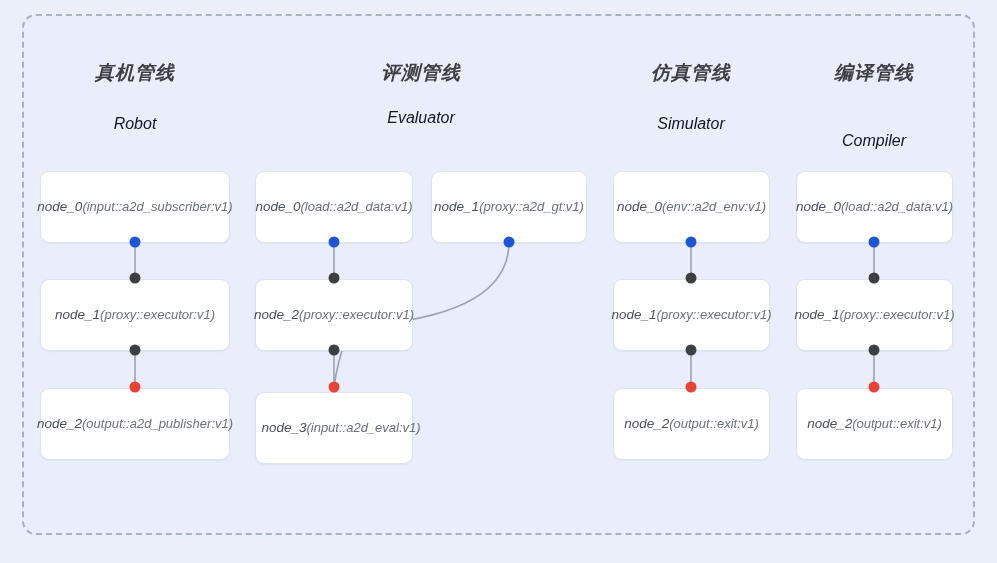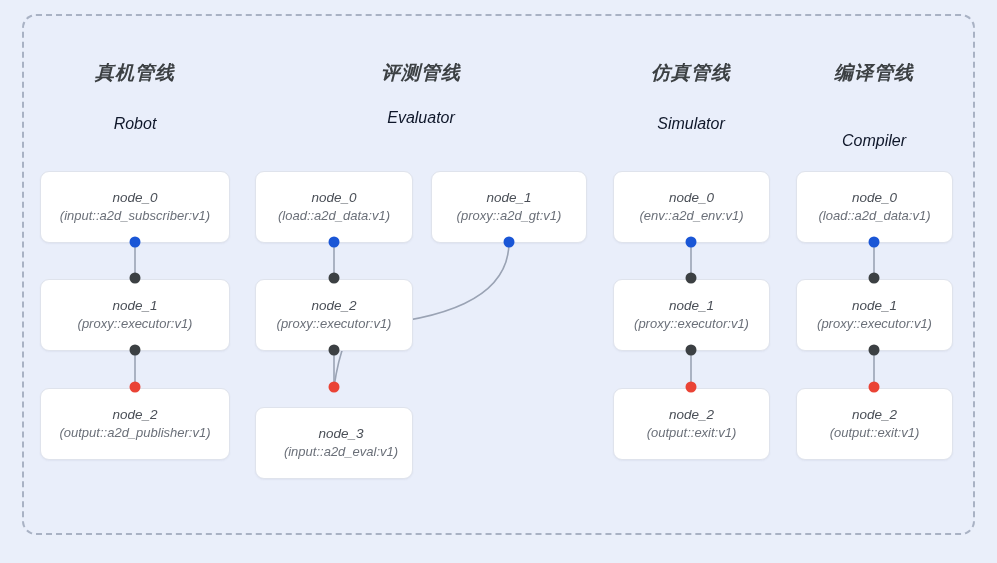--- a/index.html
+++ b/index.html
@@ -72,7 +72,7 @@
     border-radius: 9px;
     box-shadow: 0 1px 2px rgba(60,70,110,0.06);
     display: flex;
-    flex-direction: column;
+    flex-direction: row;
     align-items: center;
     justify-content: center;
     z-index: 2;

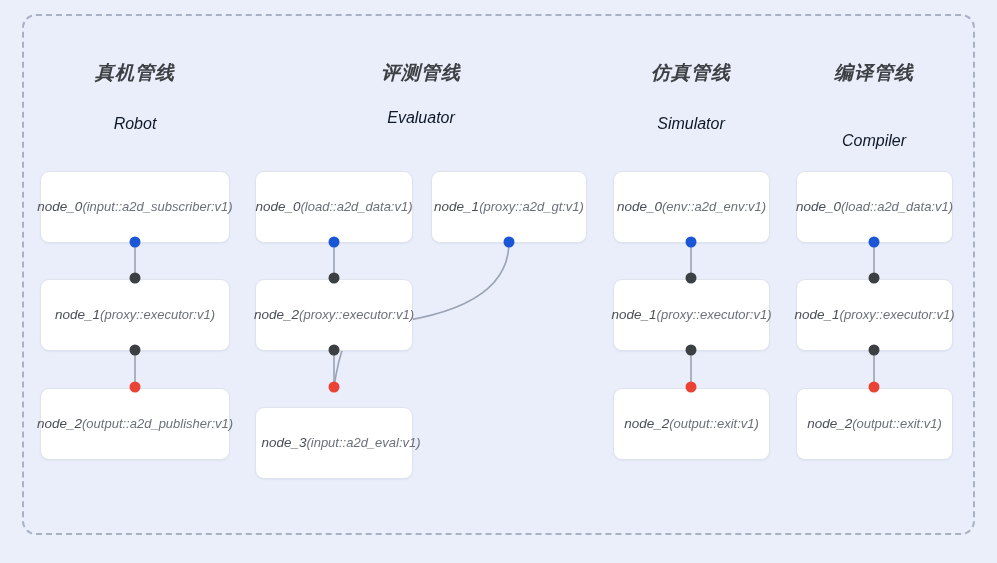--- a/index.html
+++ b/index.html
@@ -187,7 +187,7 @@
   <div class="port port-black" style="left:334px; top:278px;"></div>
   <div class="port port-black" style="left:334px; top:350px;"></div>
 
-  <div class="node" style="left:255px; top:407px; width:158px; height:72px;padding-left:14px;">
+  <div class="node" style="left:255px; top:392px; width:158px; height:72px;padding-left:14px;">
     <div class="node-name">node_3</div>
     <div class="node-spec">(input::a2d_eval:v1)</div>
   </div>

